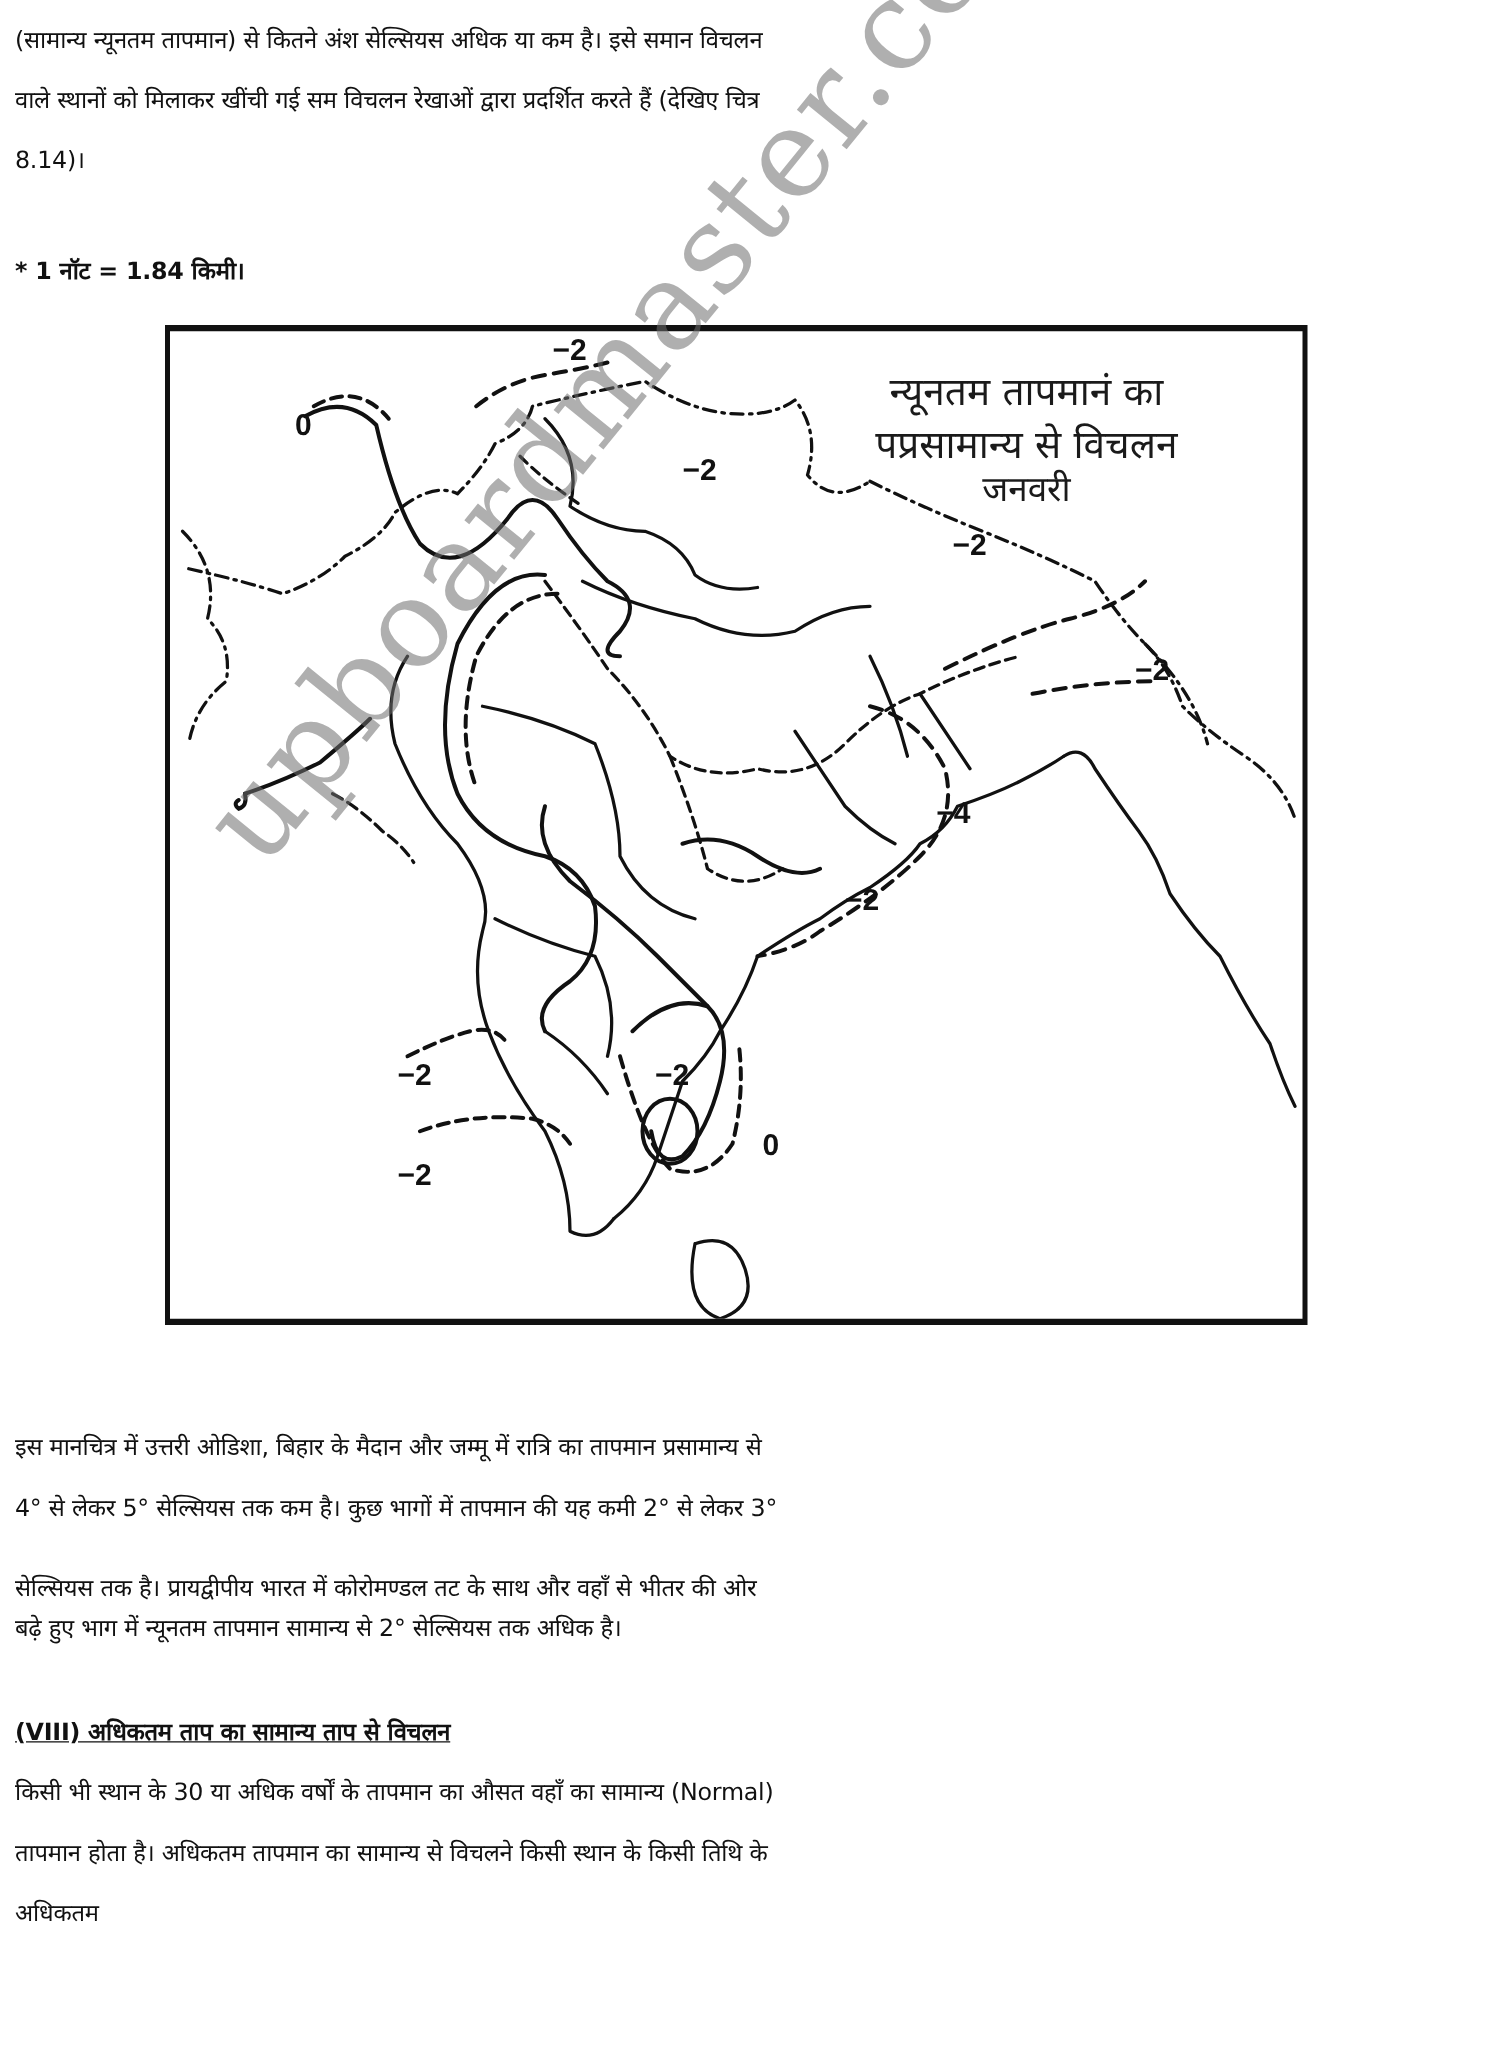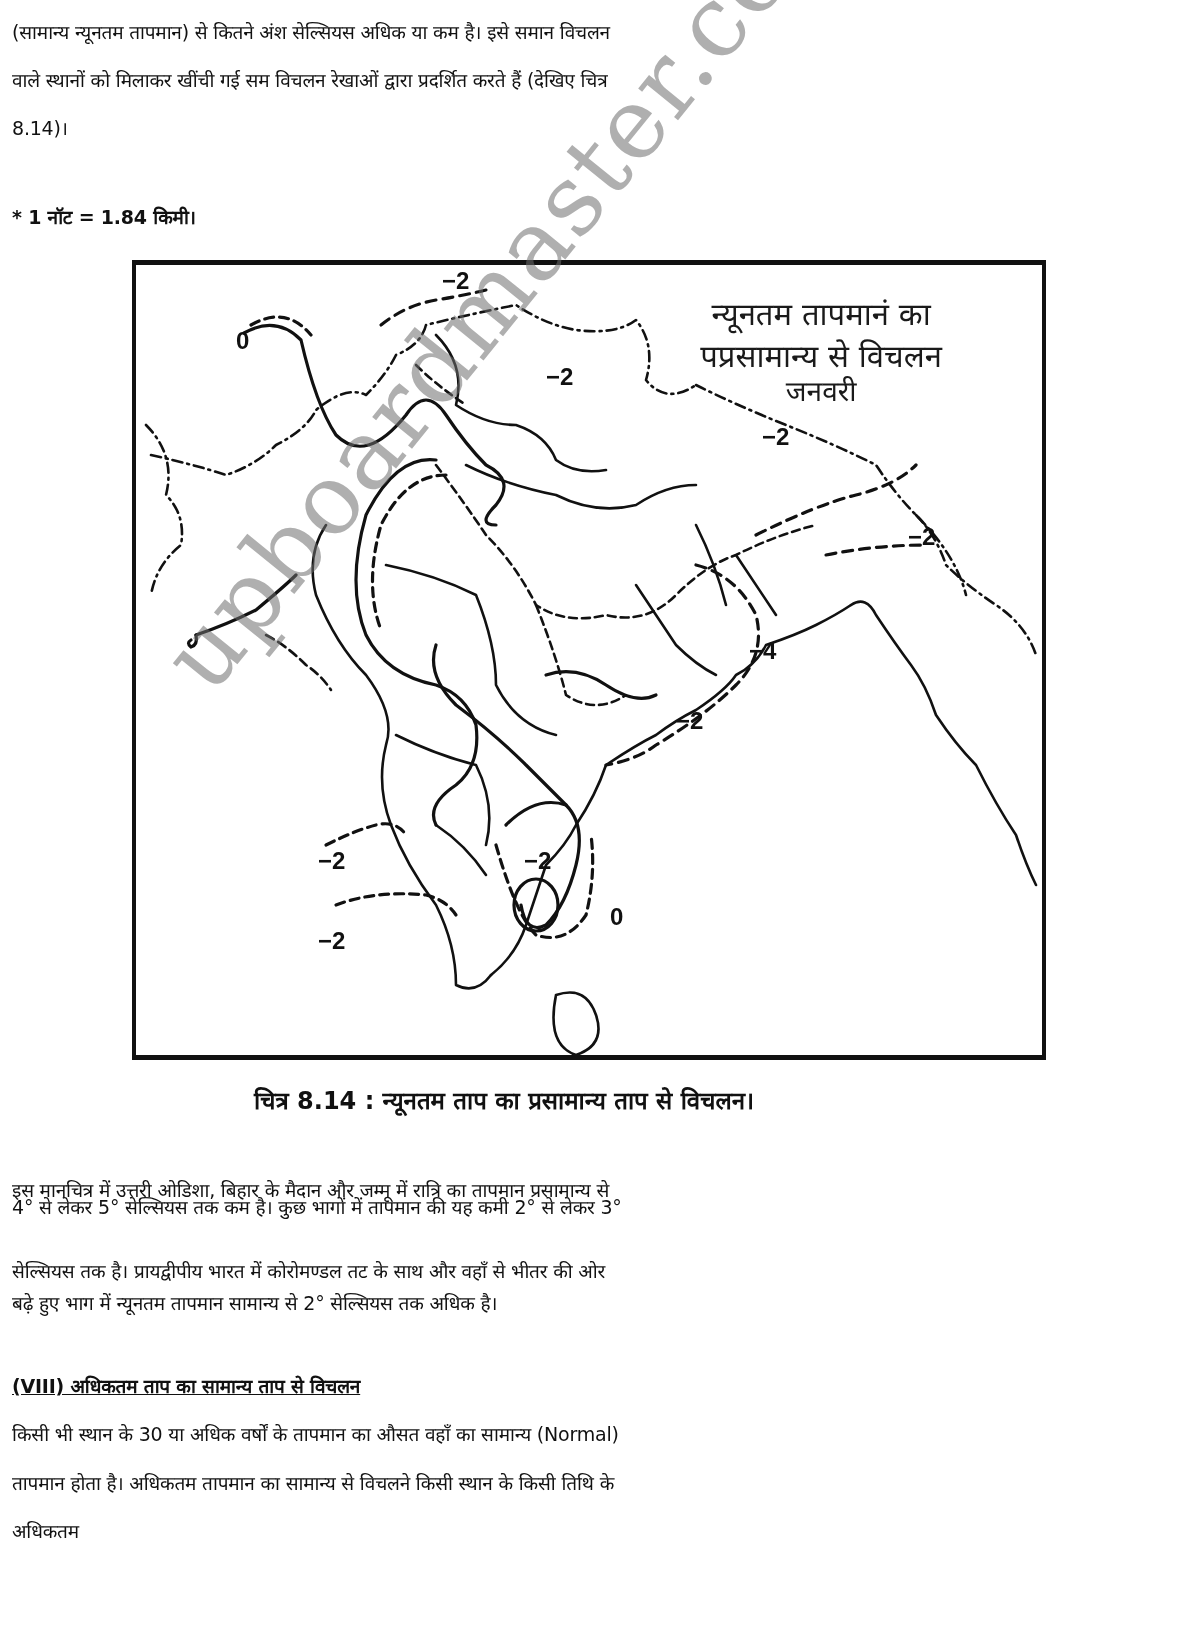--- a/index.html
+++ b/index.html
@@ -128,7 +128,6 @@
     <span class="map-label" style="left:182px; top:662px;">−2</span>
     <span class="map-label" style="left:474px; top:638px;">0</span>
   </div>
-  <div class="caption">चित्र 8.14 : न्यूनतम ताप का प्रसामान्य ताप से विचलन।</div>
 </div>
 
 <div class="watermark">upboardmaster.com ©</div>

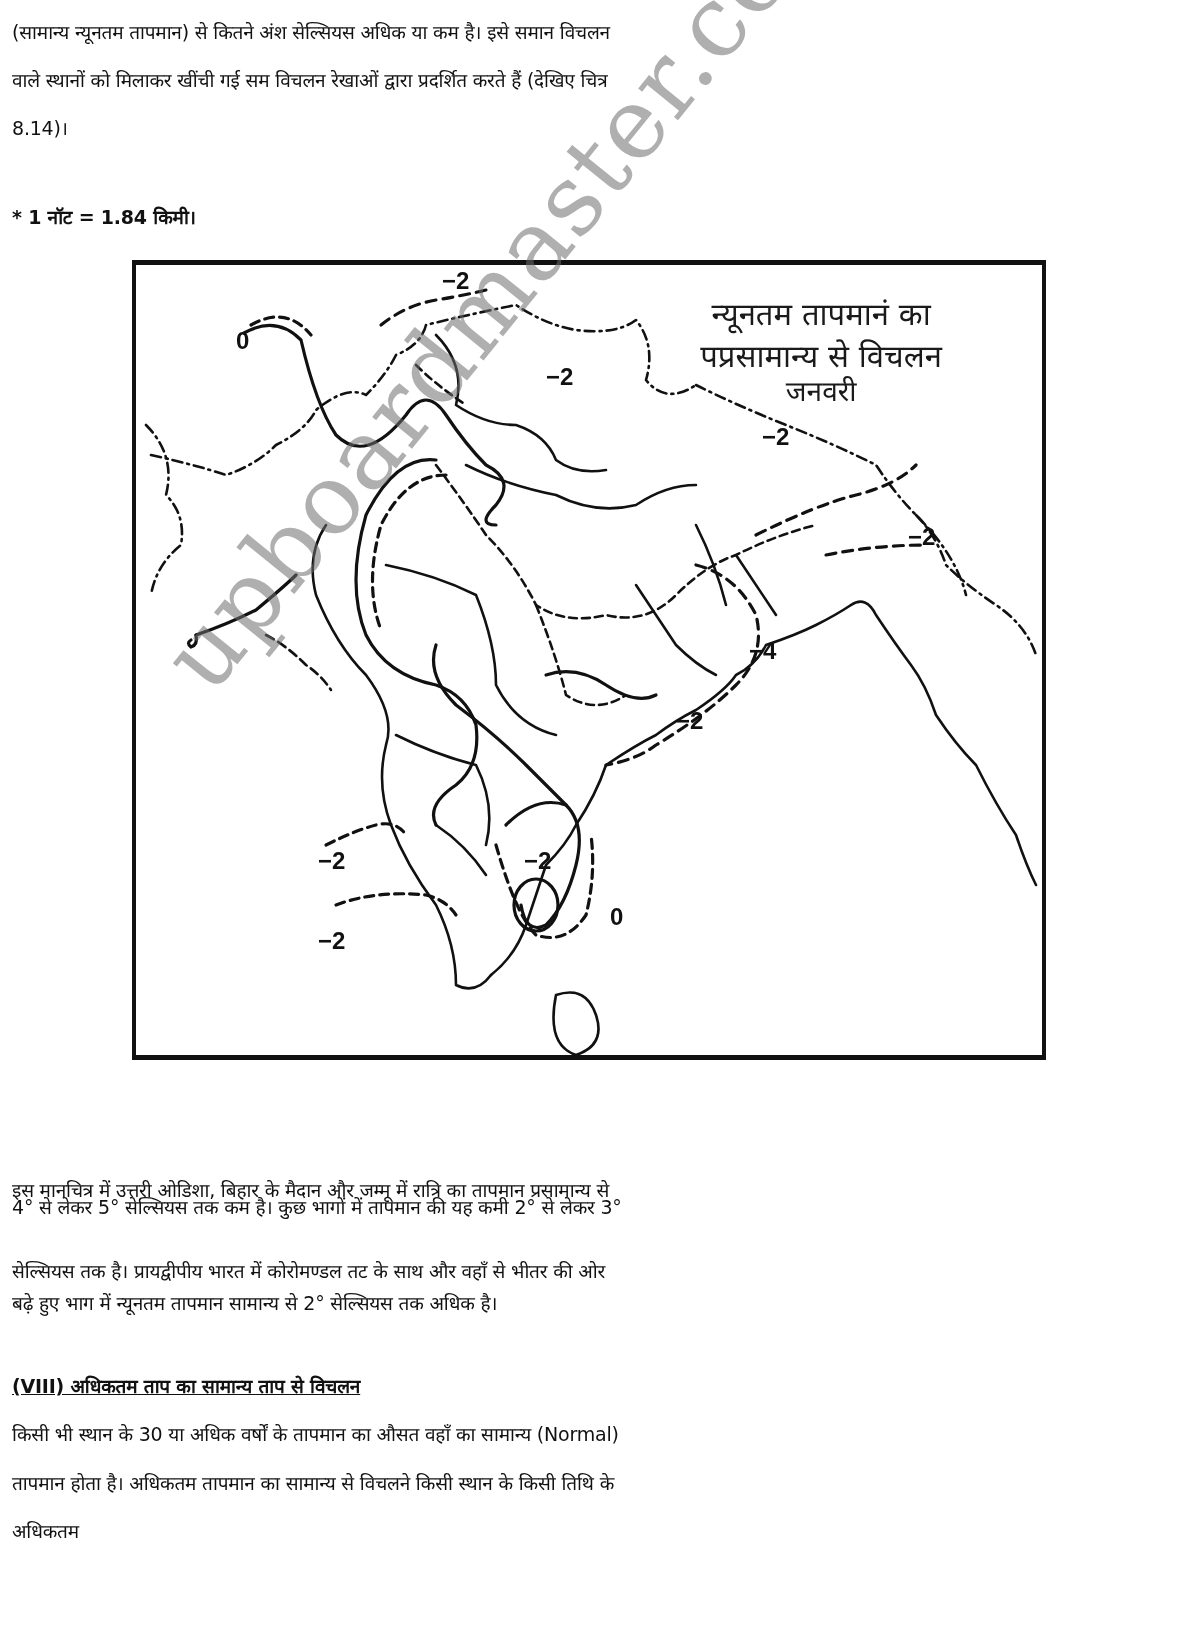--- a/index.html
+++ b/index.html
@@ -132,7 +132,7 @@
 
 <div class="watermark">upboardmaster.com ©</div>
 
-<div class="para" style="top:1136px;margin-top:32px;">इस मानचित्र में उत्तरी ओडिशा, बिहार के मैदान और जम्मू में रात्रि का तापमान प्रसामान्य से</div>
+<div class="para" style="top:1136px;">इस मानचित्र में उत्तरी ओडिशा, बिहार के मैदान और जम्मू में रात्रि का तापमान प्रसामान्य से</div>
 <div class="para" style="top:1185px;">4° से लेकर 5° सेल्सियस तक कम है। कुछ भागों में तापमान की यह कमी 2° से लेकर 3°</div>
 <div class="para" style="top:1233px;margin-top:16px;">सेल्सियस तक है। प्रायद्वीपीय भारत में कोरोमण्डल तट के साथ और वहाँ से भीतर की ओर</div>
 <div class="para" style="top:1281px;">बढ़े हुए भाग में न्यूनतम तापमान सामान्य से 2° सेल्सियस तक अधिक है।</div>

